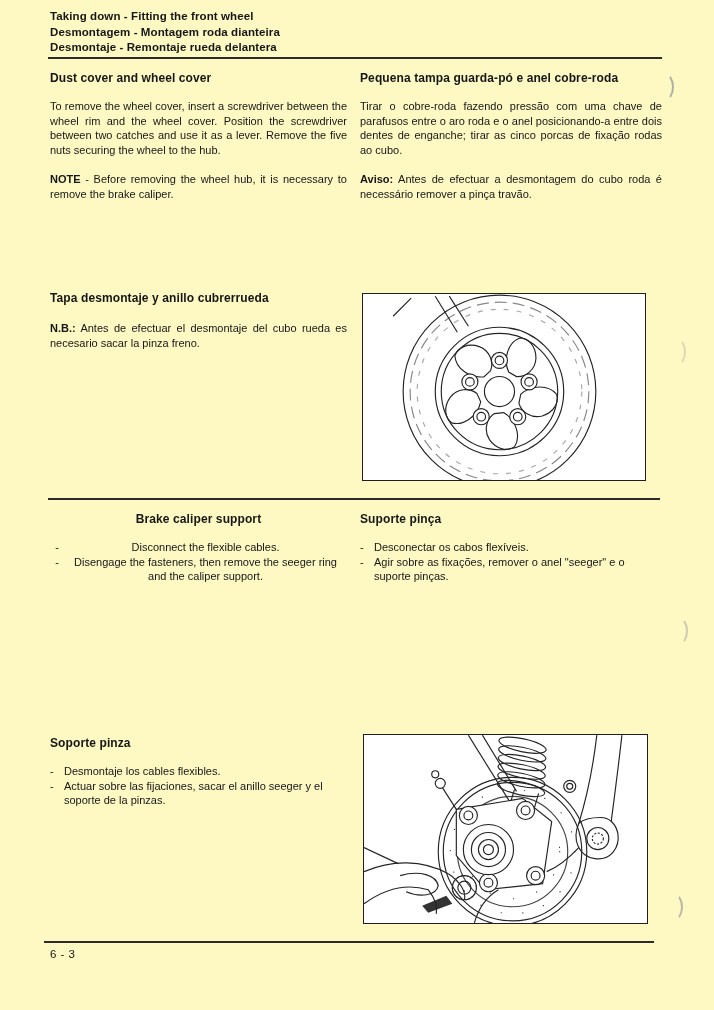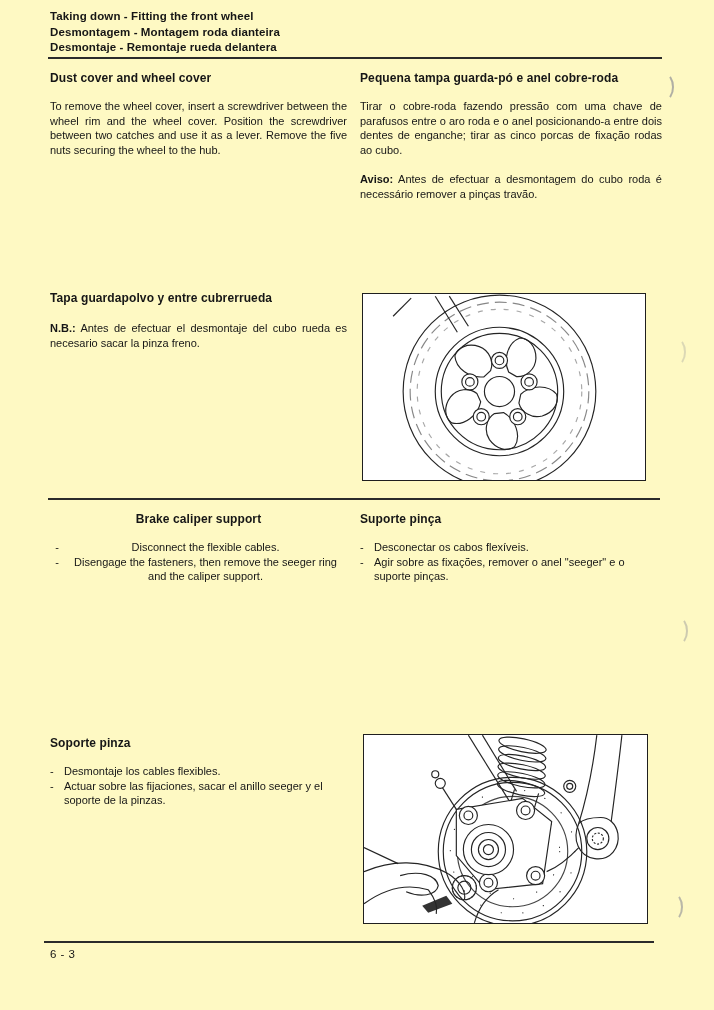--- a/index.html
+++ b/index.html
@@ -59,6 +59,7 @@
   <section class="col l" style="top:71px;">
     <h3>Dust cover and wheel cover</h3>
     <p class="body">To remove the wheel cover, insert a screwdriver between the wheel rim and the wheel cover. Position the screwdriver between two catches and use it as a lever. Remove the five nuts securing the wheel to the hub.</p>
+    <p class="note"><b>NOTE</b><span> - Before removing the wheel hub, it is necessary to remove the brake caliper.</span></p>
   </section>
 
   <section class="col r" style="top:71px;">

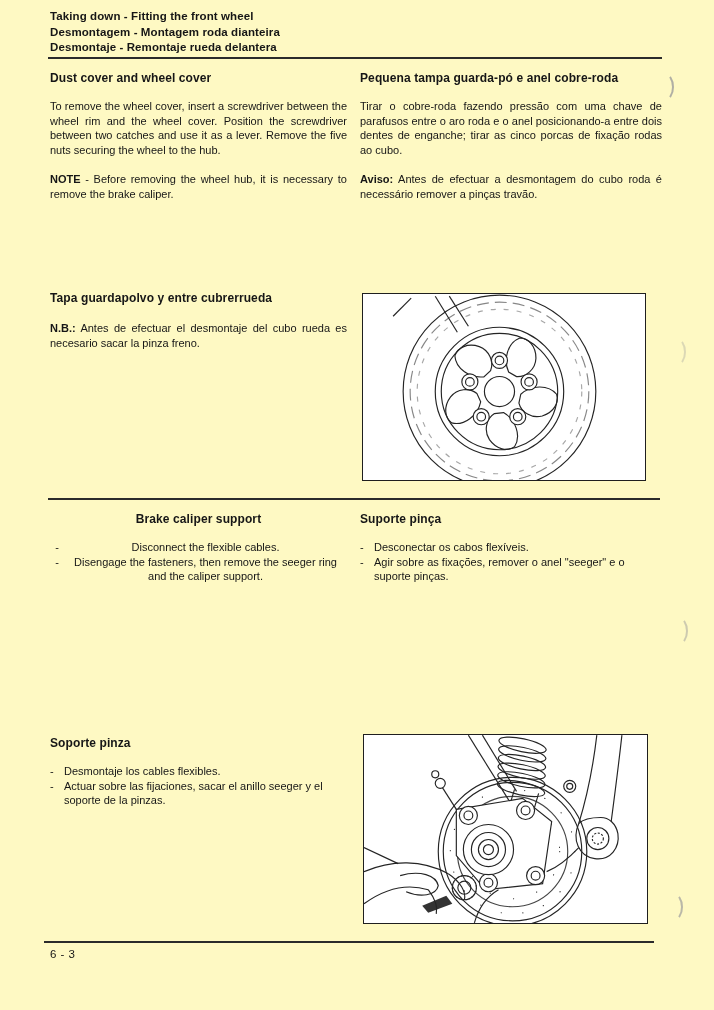--- a/index.html
+++ b/index.html
@@ -65,7 +65,7 @@
   <section class="col r" style="top:71px;">
     <h3>Pequena tampa guarda-pó e anel cobre-roda</h3>
     <p class="body">Tirar o cobre-roda fazendo pressão com uma chave de parafusos entre o aro roda e o anel posicionando-a entre dois dentes de enganche; tirar as cinco porcas de fixação rodas ao cubo.</p>
-    <p class="note"><b>Aviso:</b><span> Antes de efectuar a desmontagem do cubo roda é necessário remover a pinças travão.</span></p>
+    <p class="note"><b>Aviso:</b><span> Antes de efectuar a desmontagem do cubo roda é necessário remover a pinça travão.</span></p>
   </section>
 
   <section class="col l" style="top:291px;">

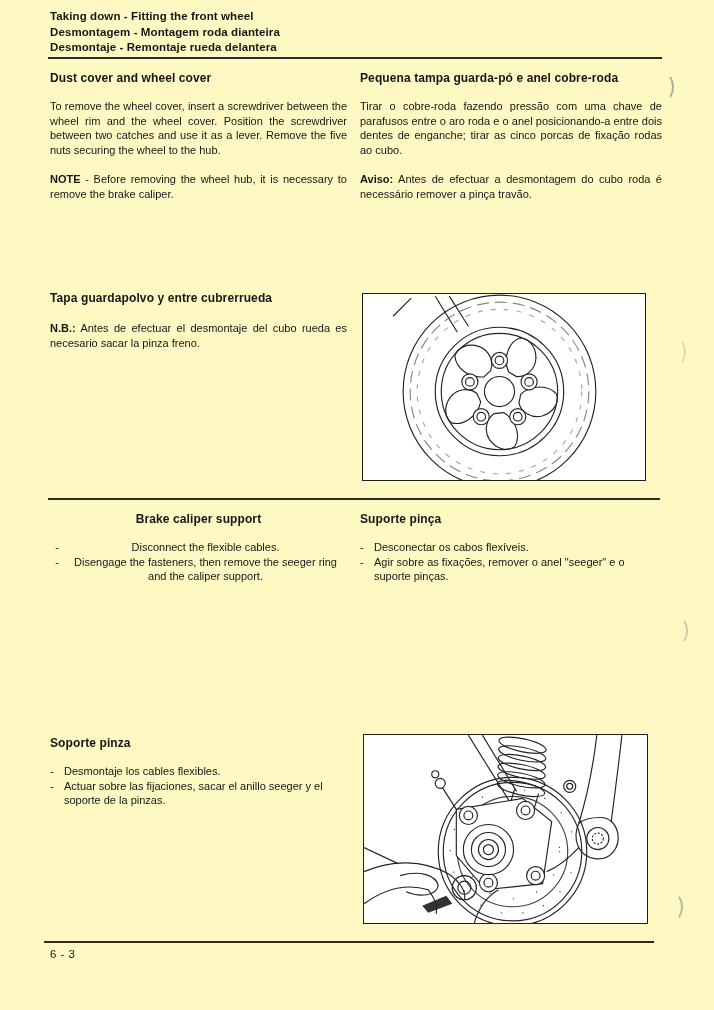--- a/index.html
+++ b/index.html
@@ -69,7 +69,7 @@
   </section>
 
   <section class="col l" style="top:291px;">
-    <h3>Tapa guardapolvo y entre cubrerrueda</h3>
+    <h3>Tapa desmontaje y anillo cubrerrueda</h3>
     <p class="note"><b>N.B.:</b><span> Antes de efectuar el desmontaje del cubo rueda es necesario sacar la pinza freno.</span></p>
   </section>
 

